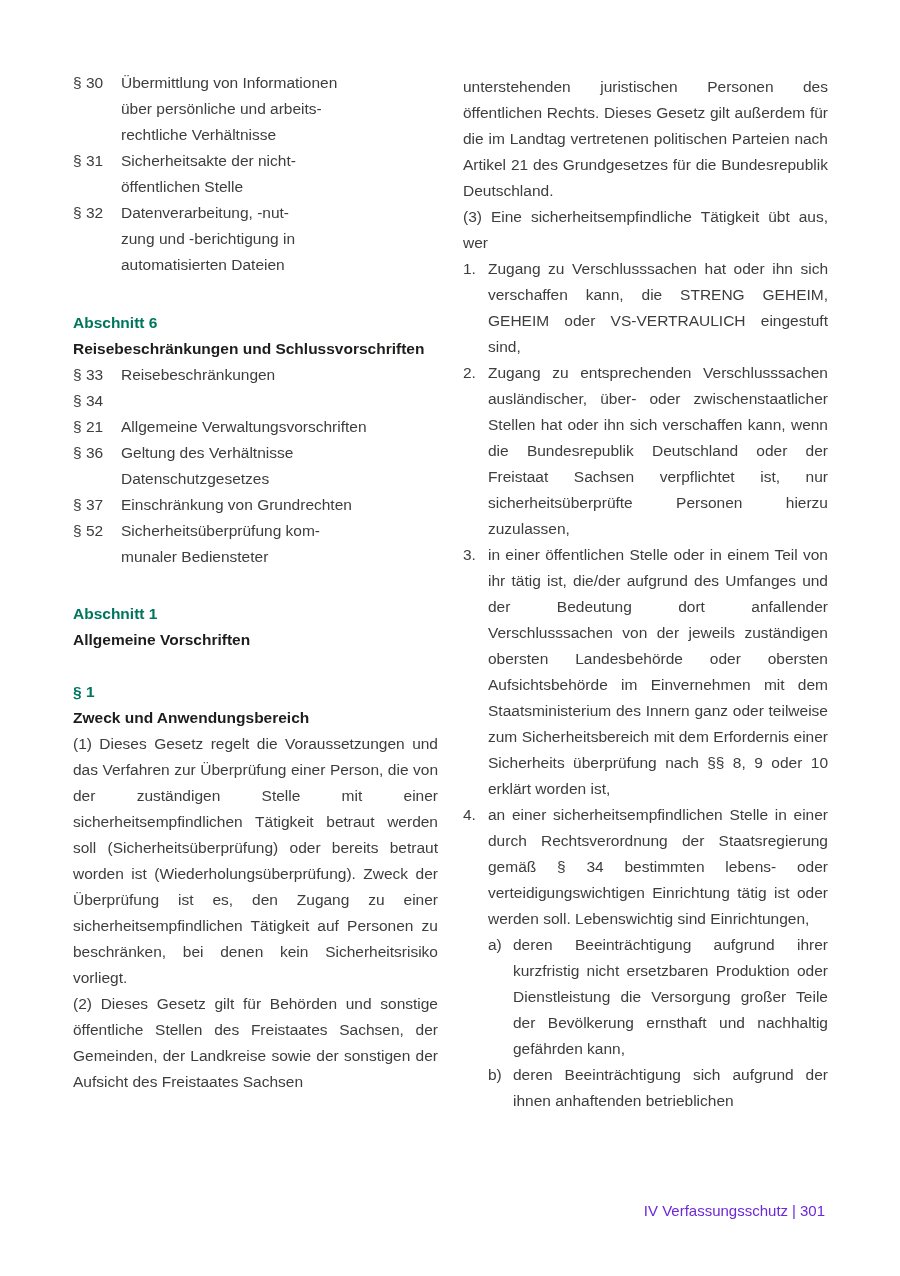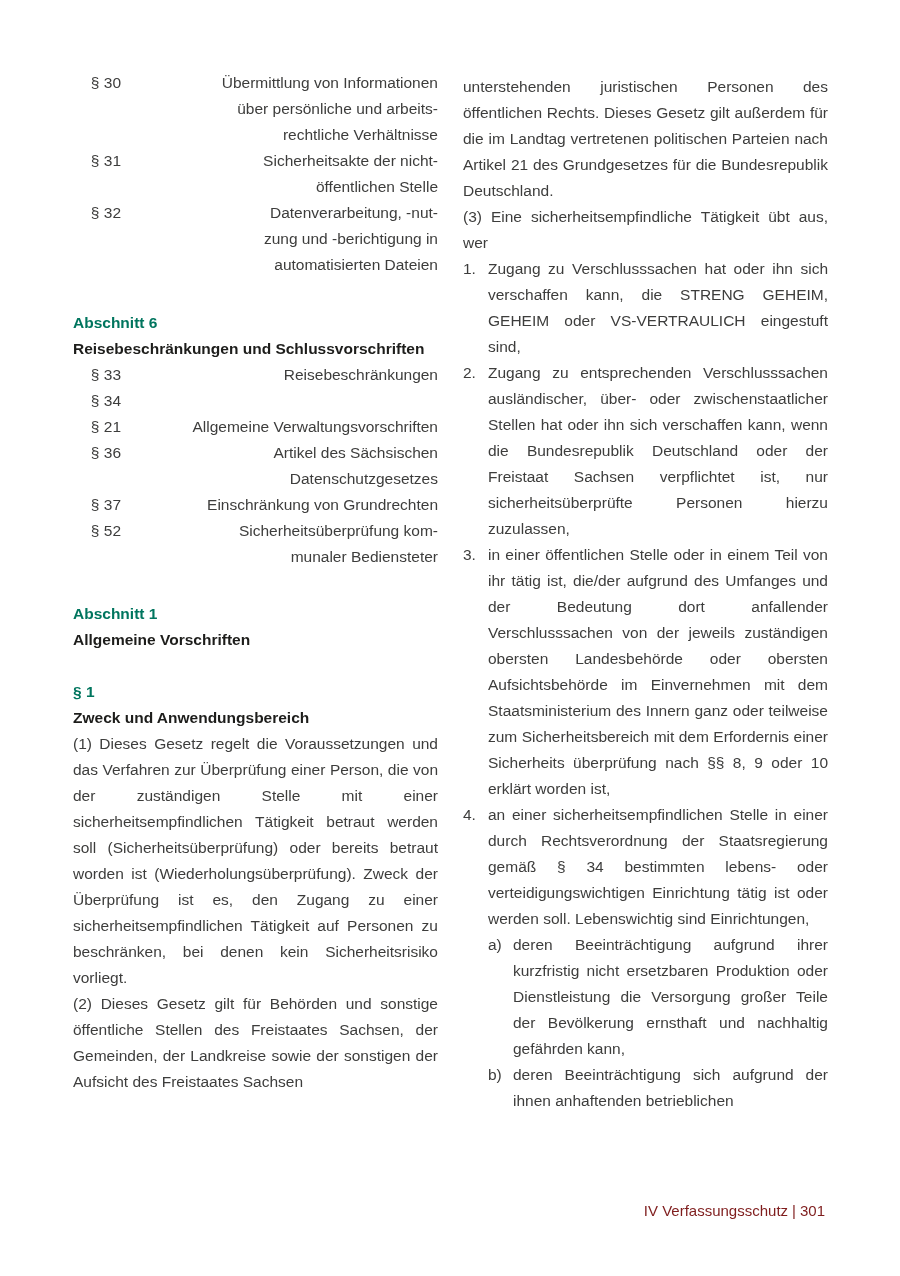--- a/index.html
+++ b/index.html
@@ -26,7 +26,7 @@
   .col { width: 365px; }
 
   
-  .toc-row { display: flex; text-align: right; }
+  .toc-row { display: flex; }
   .toc-num { width: 48px; flex: none; }
   .toc-text { flex: 1; white-space: pre-line; }
 

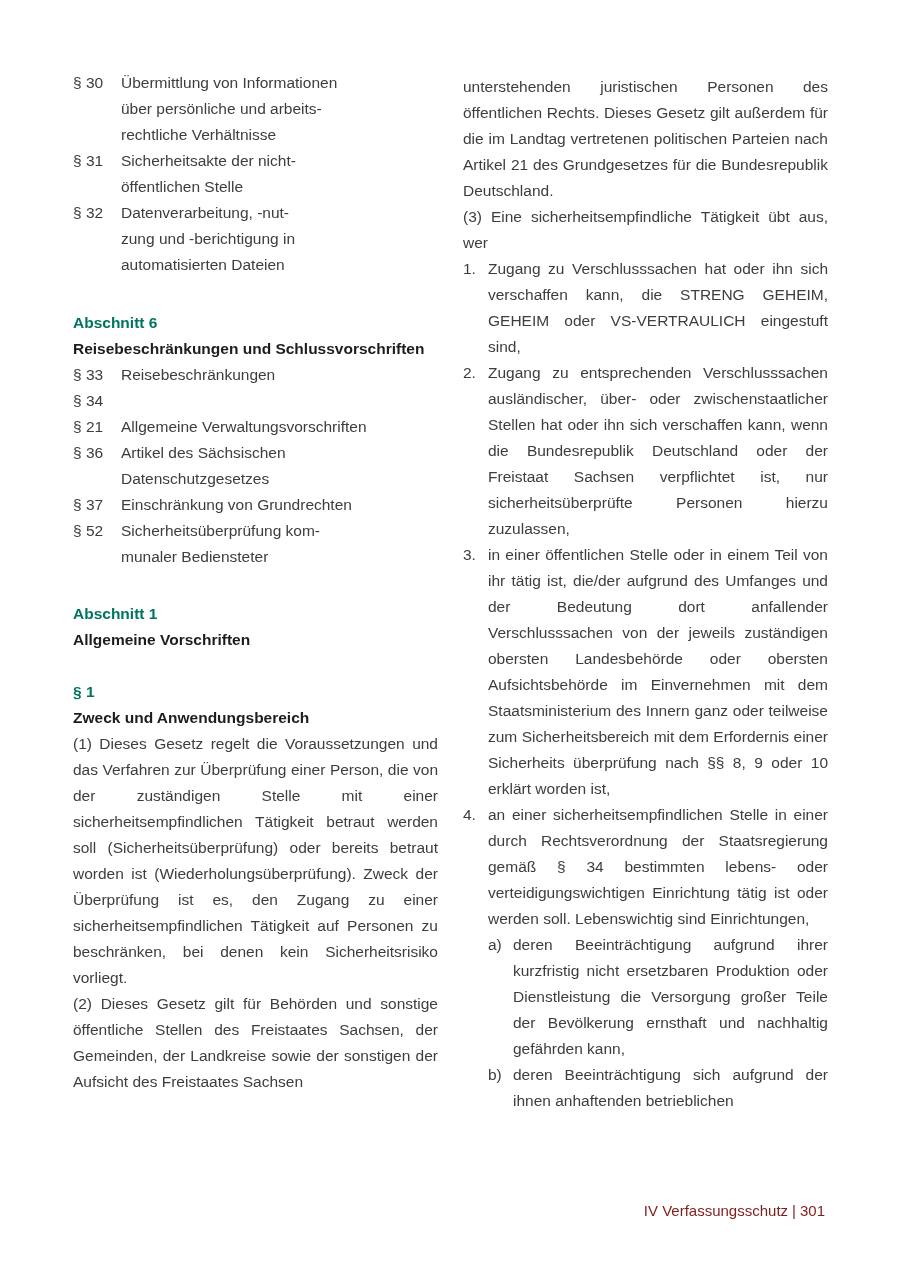--- a/index.html
+++ b/index.html
@@ -104,7 +104,7 @@
         </div>
         <div class="toc-row">
           <span class="toc-num">§ 36</span>
-          <span class="toc-text">Artikel des Sächsischen
+          <span class="toc-text">Geltung des Verhältnisse
 Datenschutzgesetzes</span>
         </div>
         <div class="toc-row">

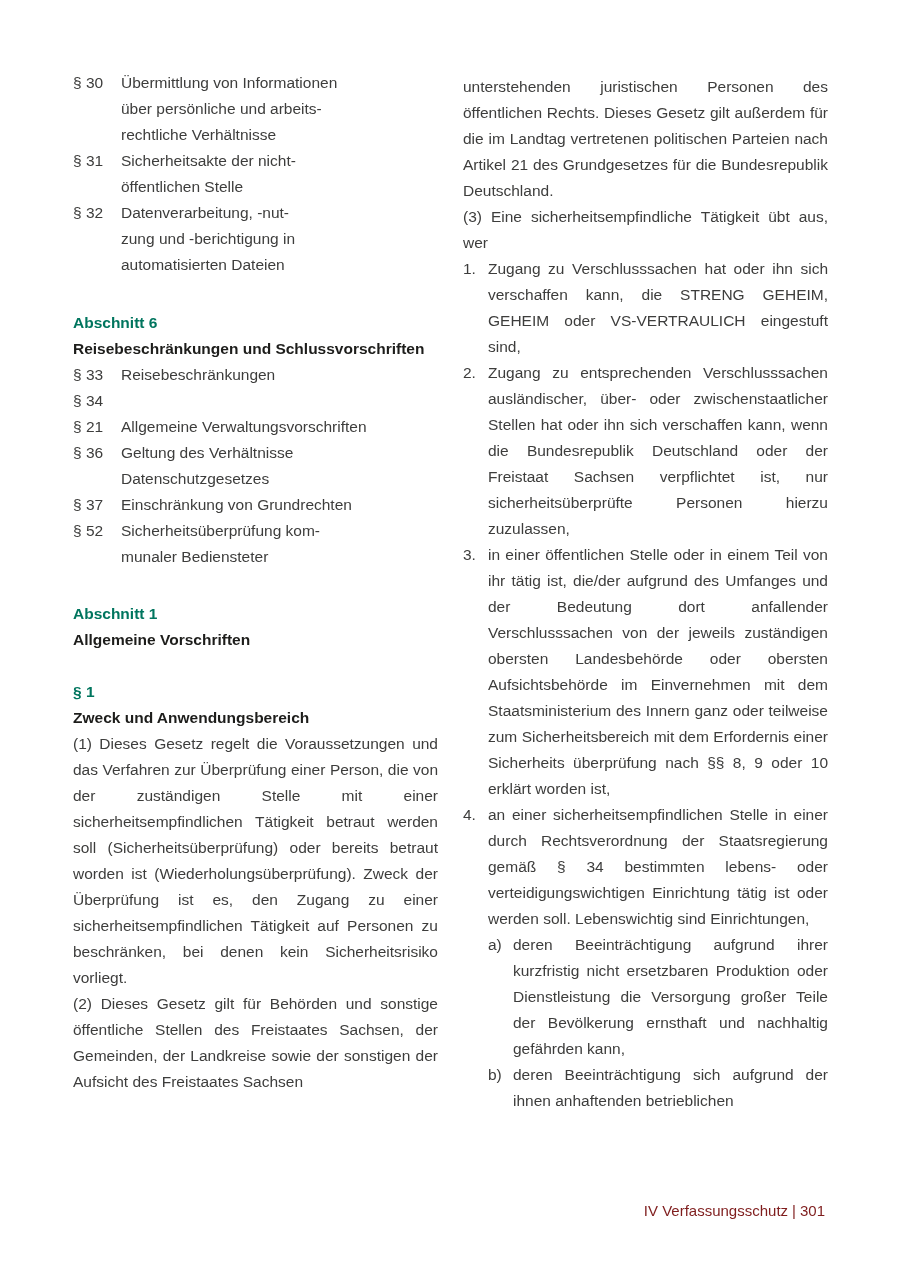--- a/index.html
+++ b/index.html
@@ -52,7 +52,7 @@
     position: absolute;
     right: 73px;
     top: 1198px;
-    color: #7f1d1d;
+    color: #6d28d9;
     font-size: 15px;
     text-align: right;
     white-space: nowrap;

